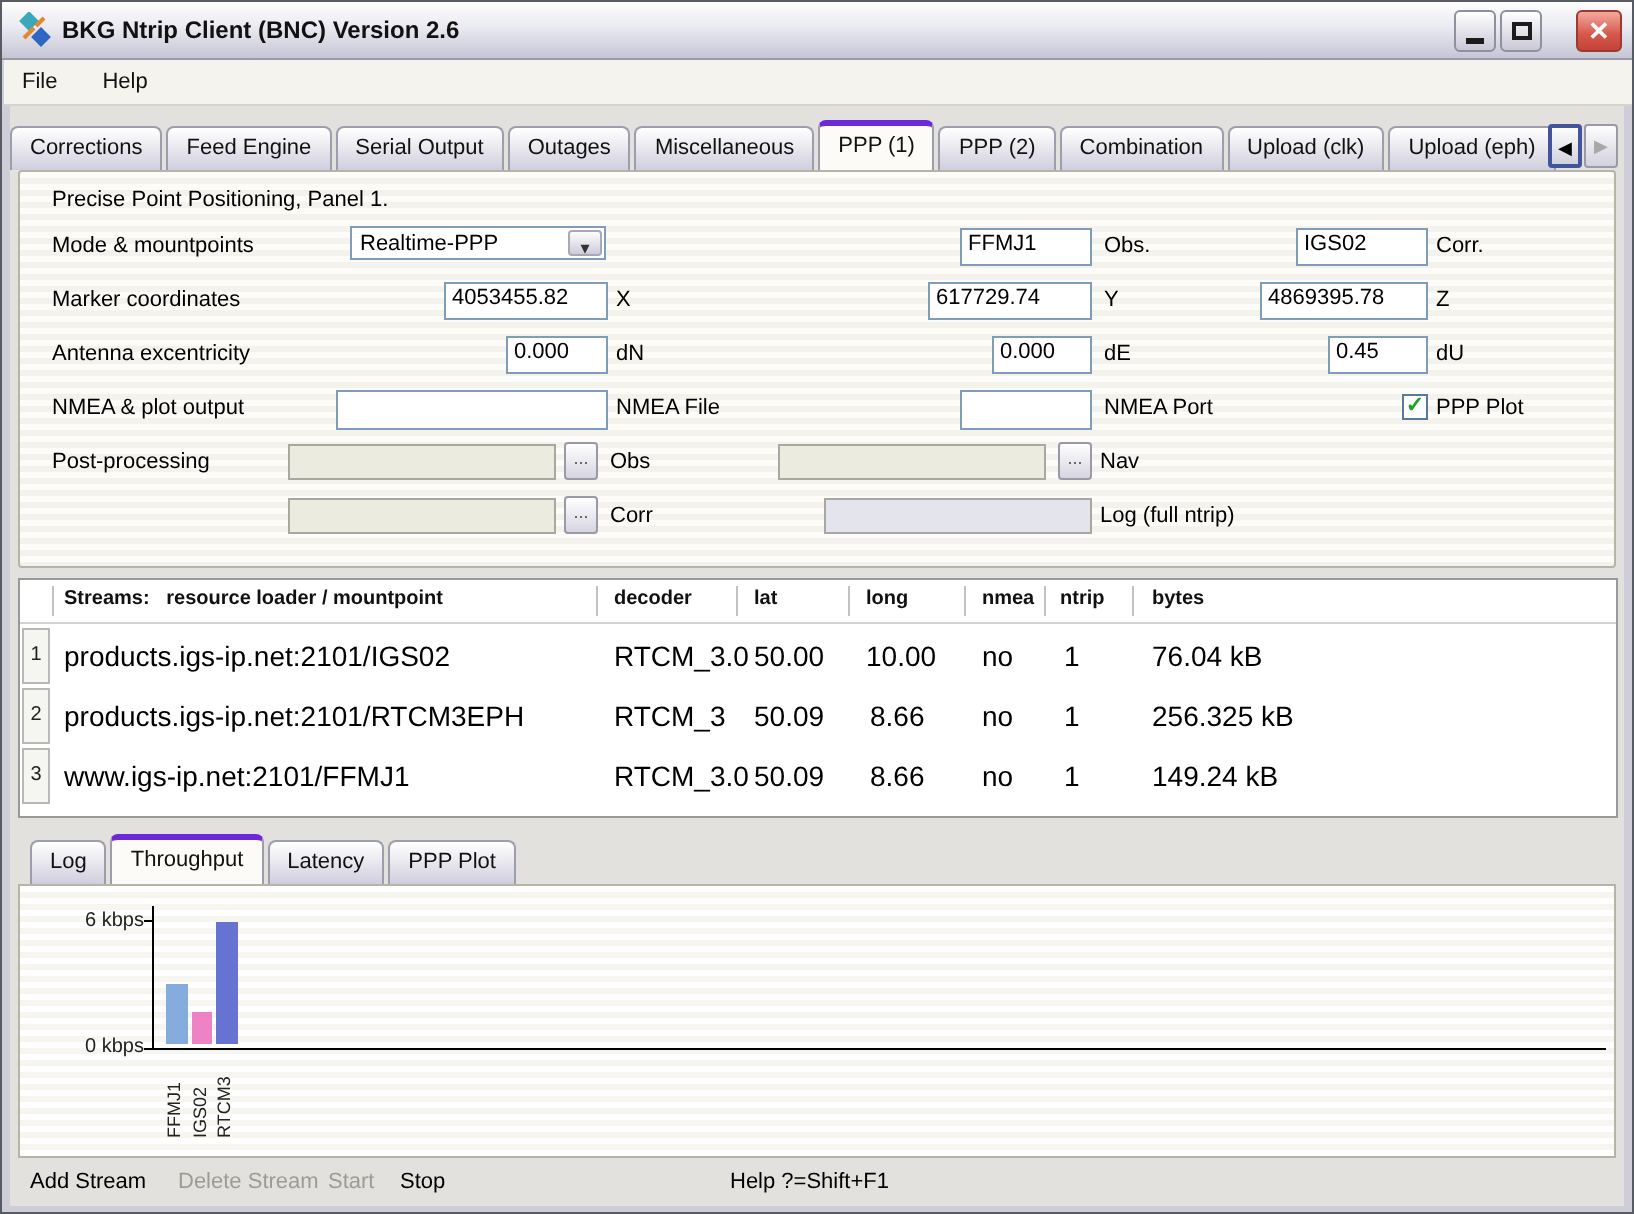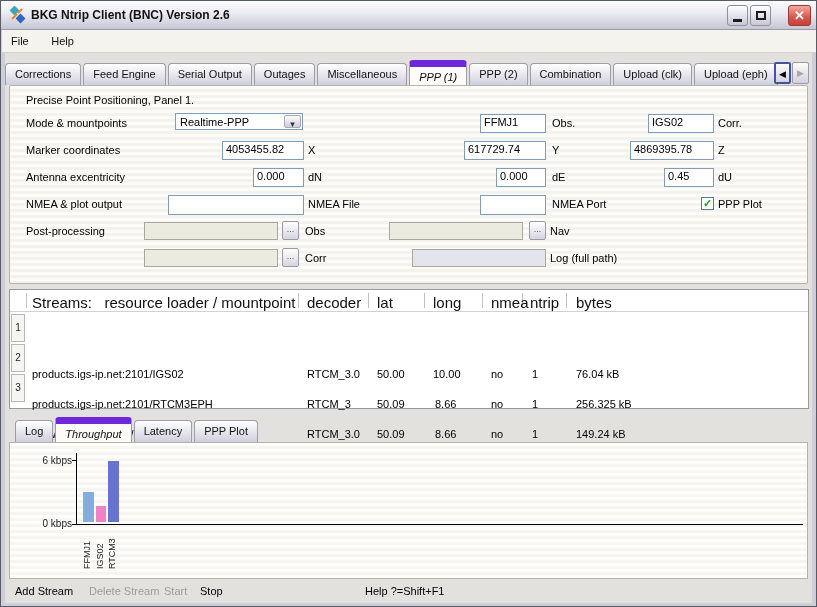--- a/index.html
+++ b/index.html
@@ -40,7 +40,7 @@
     border:1px solid #9d9dab; border-bottom:none; border-radius:4px 4px 0 0; white-space:nowrap;
   }
   .tab.active {
-    height:25px; background:#fcfbf7; border-top:7px solid #6d28d9; line-height:21px; position:relative; z-index:4;font-style:italic;
+    height:25px; background:#fcfbf7; border-top:3px solid #6d28d9; line-height:21px; position:relative; z-index:4;
   }
   .tab-arrow {
     position:absolute; top:61px; width:17px; height:22px; font-size:9px; text-align:center; line-height:21px;

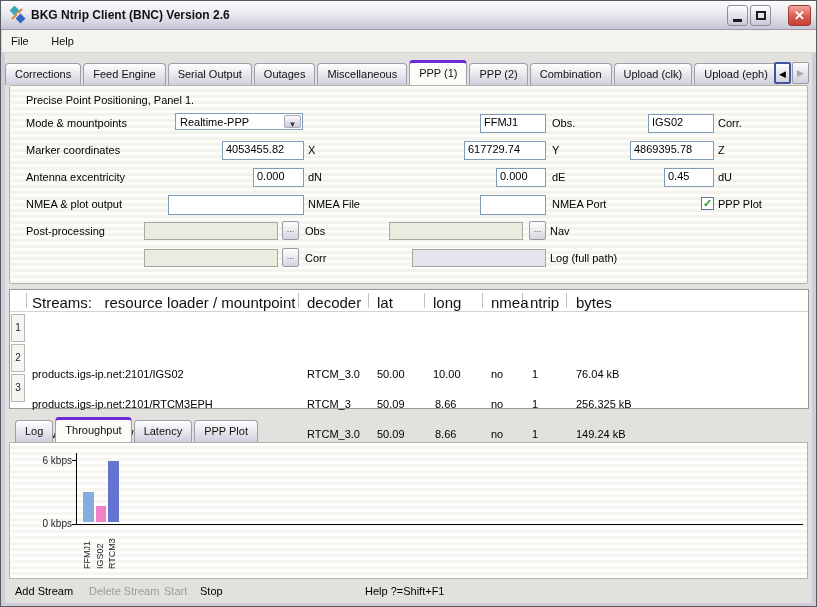--- a/index.html
+++ b/index.html
@@ -207,7 +207,7 @@
     <span class="btn-browse" style="left:272px;top:162px;">...</span>
     <span class="lbl" style="left:295px;top:166px;">Corr</span>
     <span class="tb-dis tb-log" style="left:402px;top:163px;width:134px;height:18px;"></span>
-    <span class="lbl" style="left:540px;top:166px;">Log (full path)</span>
+    <span class="lbl" style="left:540px;top:166px;">Log (full ntrip)</span>
   </div>
 
   <div class="stable">

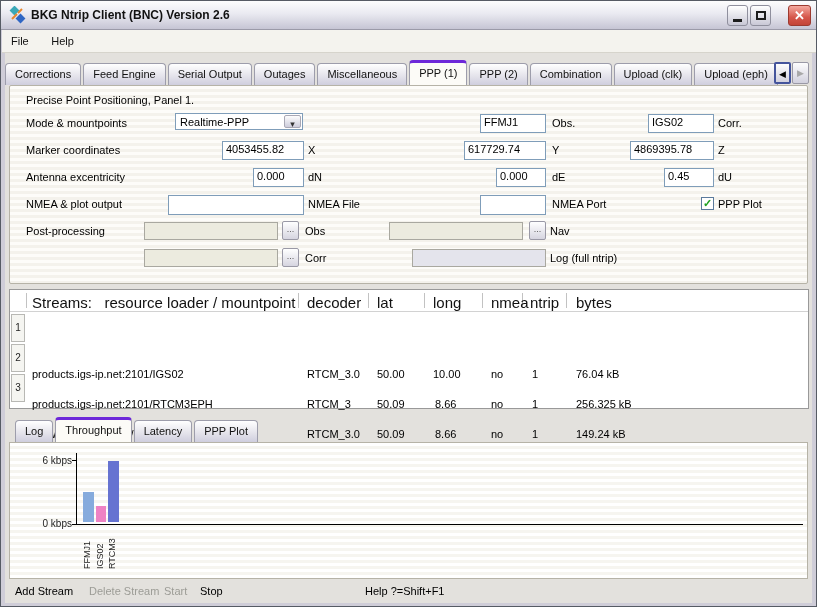--- a/index.html
+++ b/index.html
@@ -82,7 +82,7 @@
   }
   .stable .hdr-sep { position:absolute; top:3px; width:1px; height:15px; background:#c2c2c2; }
   .stable .hdr-bottom { position:absolute; left:0; top:21px; width:100%; height:1px; background:#d2d2d2; }
-  .hcell { position:absolute; top:4px; font-size:15px; color:#111; white-space:pre; }
+  .hcell { position:absolute; top:4px; font-size:10px; color:#111; white-space:pre;font-weight:bold; }
   .rownum {
     position:absolute; left:1px; width:14px; height:28px; background:#f5f5f1;
     border:1px solid #b8b8b4; font-size:10px; text-align:center; line-height:26px; color:#222;

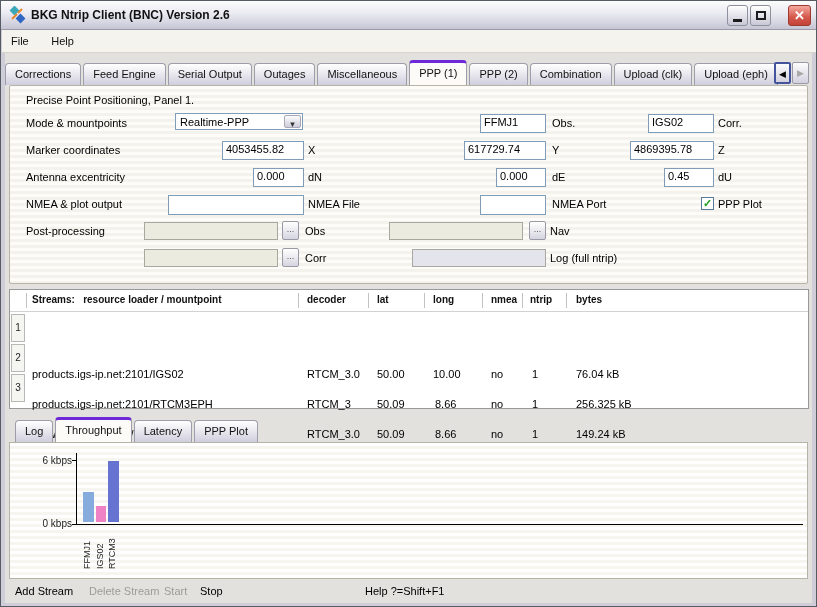--- a/index.html
+++ b/index.html
@@ -87,7 +87,7 @@
     position:absolute; left:1px; width:14px; height:28px; background:#f5f5f1;
     border:1px solid #b8b8b4; font-size:10px; text-align:center; line-height:26px; color:#222;
   }
-  .cell { position:absolute; font-size:11px; color:#000; white-space:nowrap;margin-top:48px; }
+  .cell { position:absolute; font-size:14px; color:#000; white-space:nowrap; }
   
   .btabs { position:absolute; left:14px; top:417px; height:24px; display:flex; align-items:flex-end; z-index:3; }
   .chart-panel {

